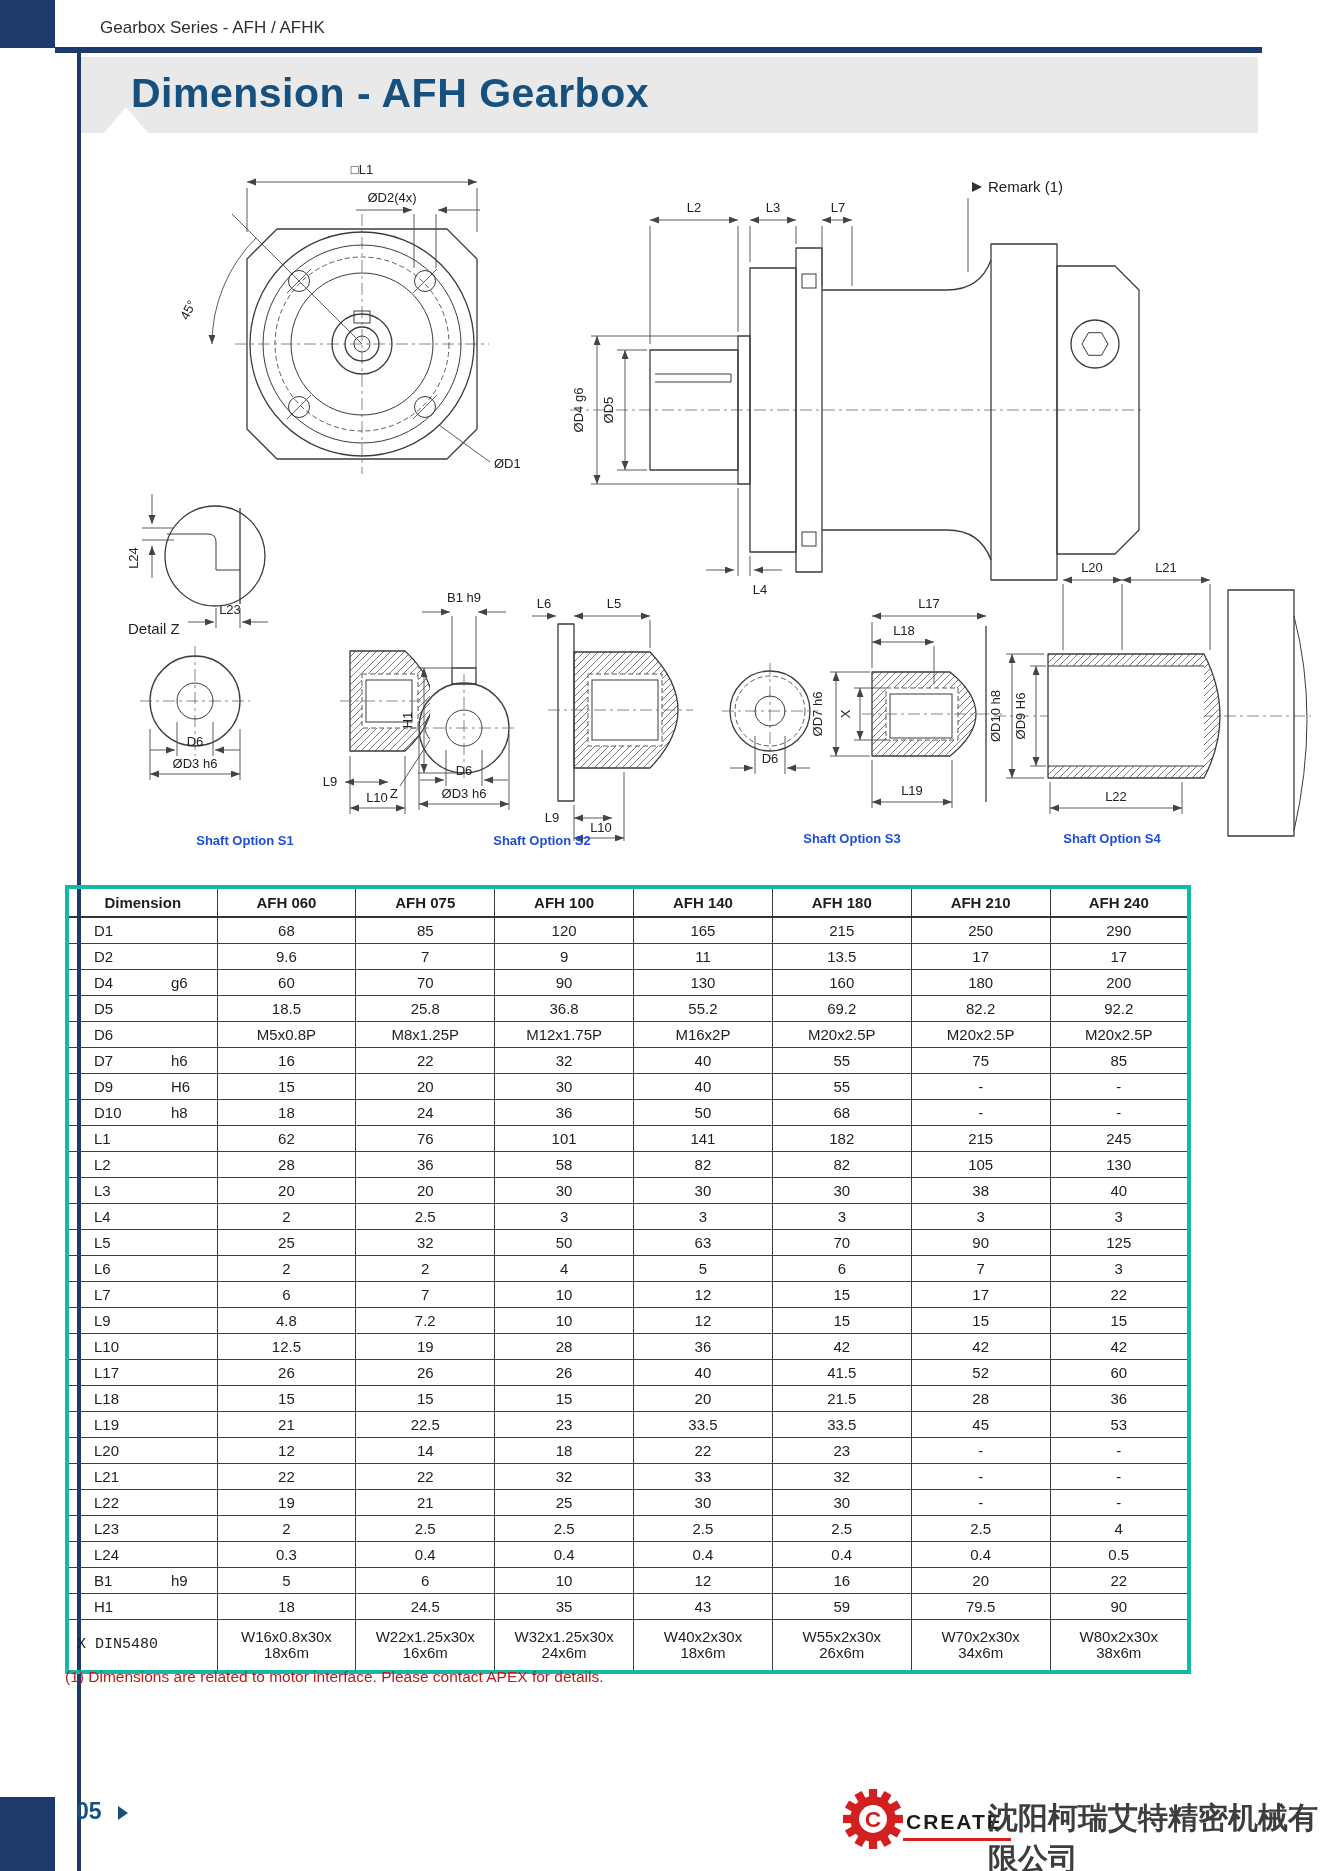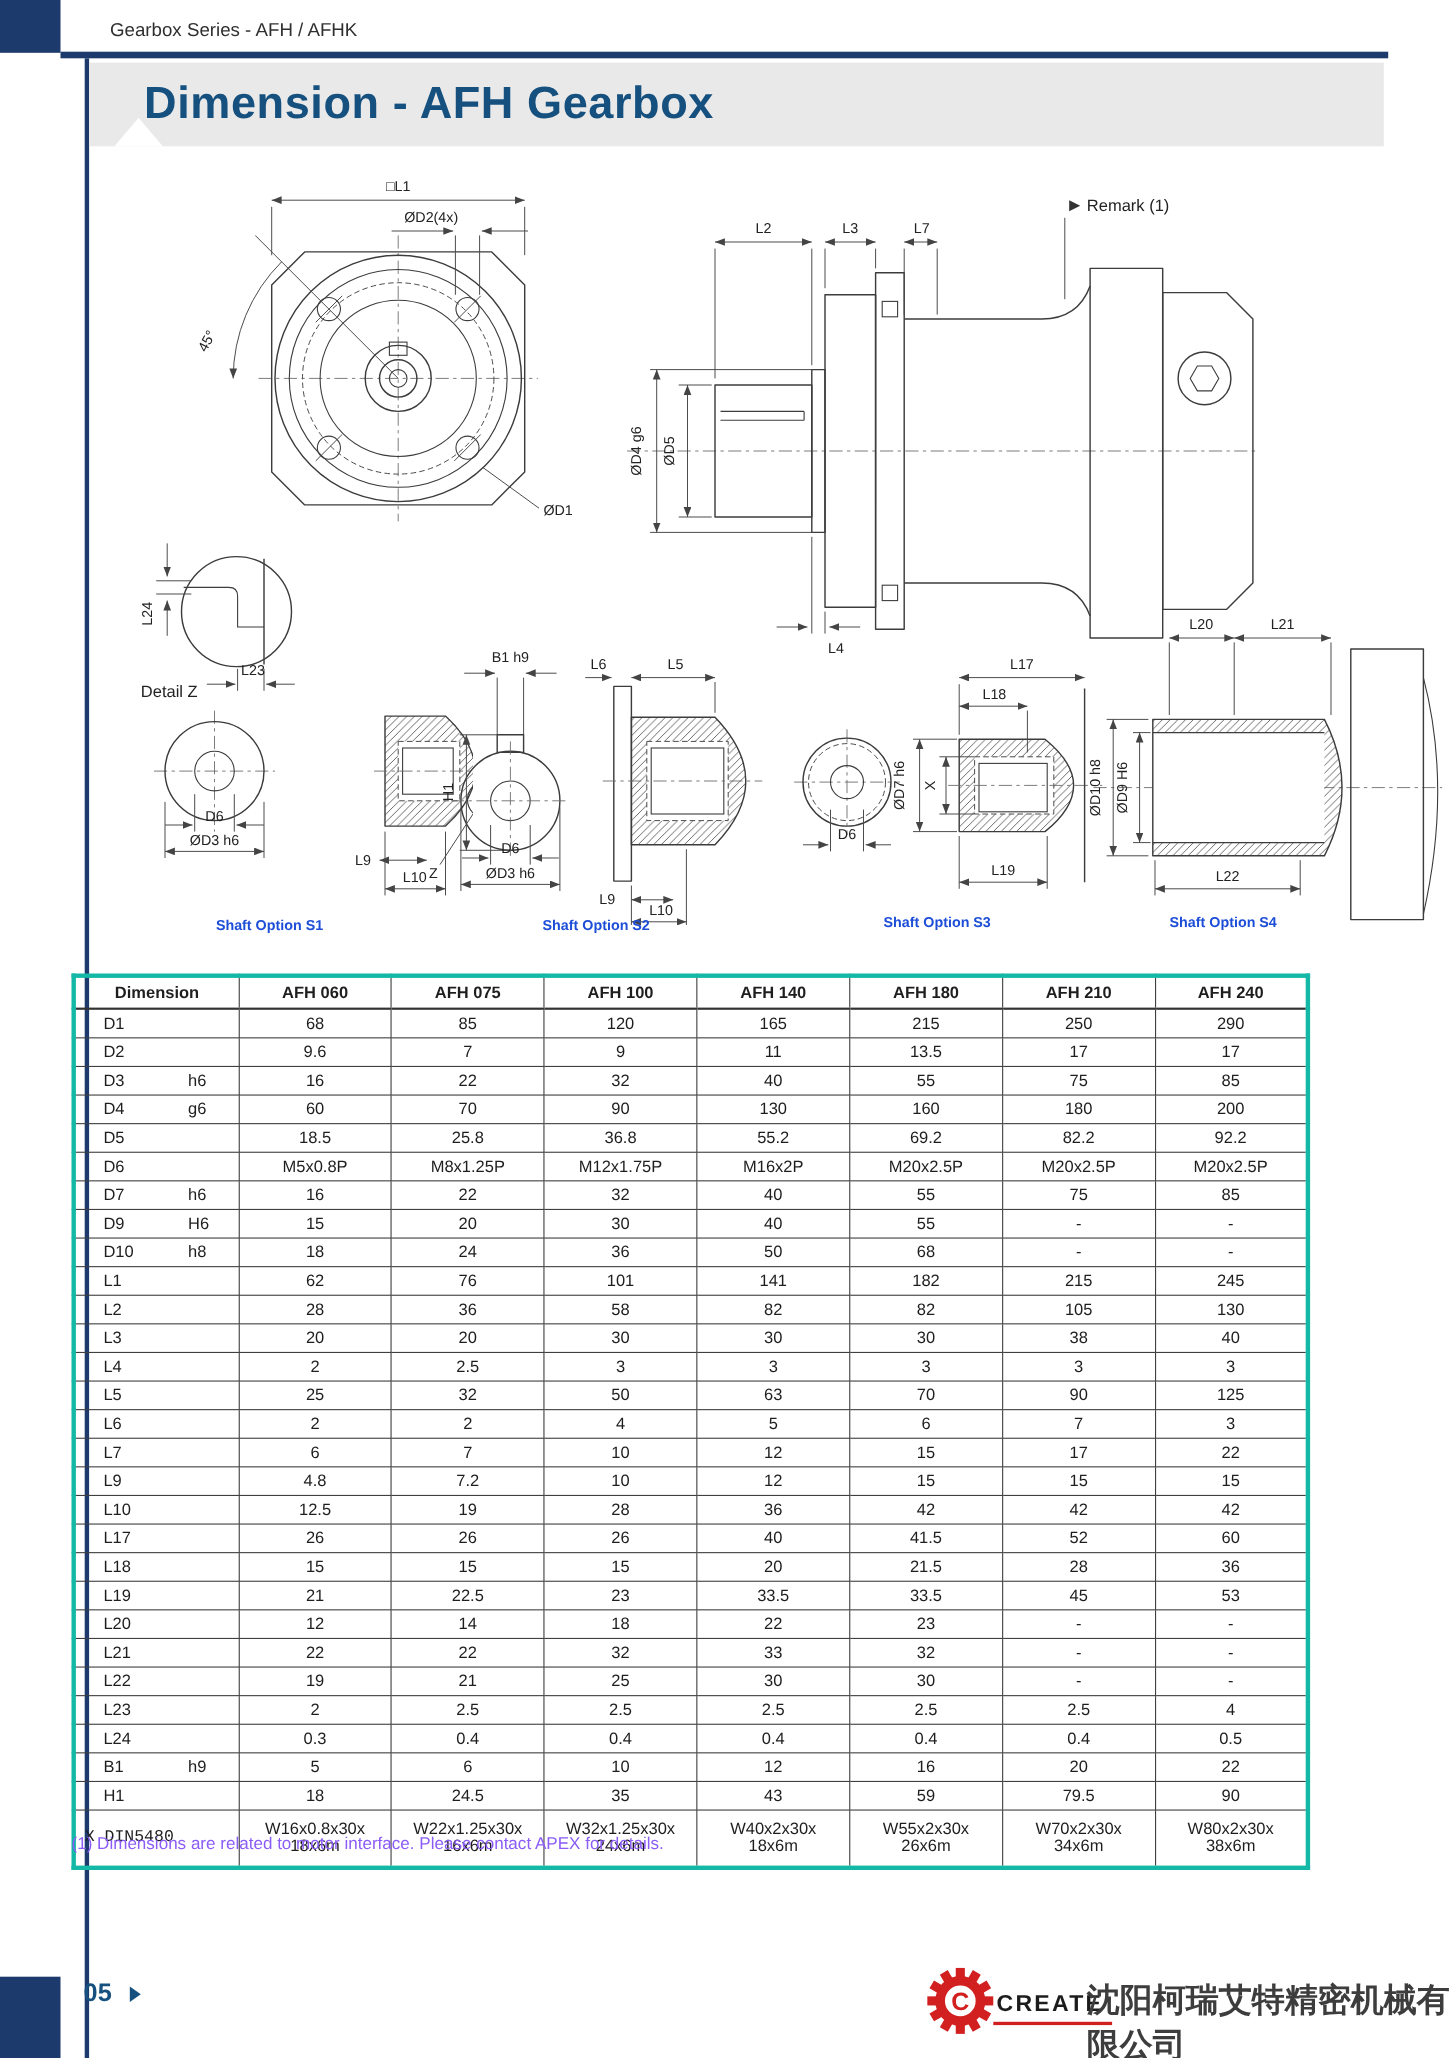--- a/index.html
+++ b/index.html
@@ -442,16 +442,6 @@
         <td>13.5</td>
         <td>17</td>
         <td>17</td>
-      </tr>
-      <tr>
-        <td class="dim-cell"><span>D3</span><span class="dim-tol">h6</span></td>
-        <td>16</td>
-        <td>22</td>
-        <td>32</td>
-        <td>40</td>
-        <td>55</td>
-        <td>75</td>
-        <td>85</td>
       </tr>
       <tr>
         <td class="dim-cell"><span>D4</span><span class="dim-tol">g6</span></td>

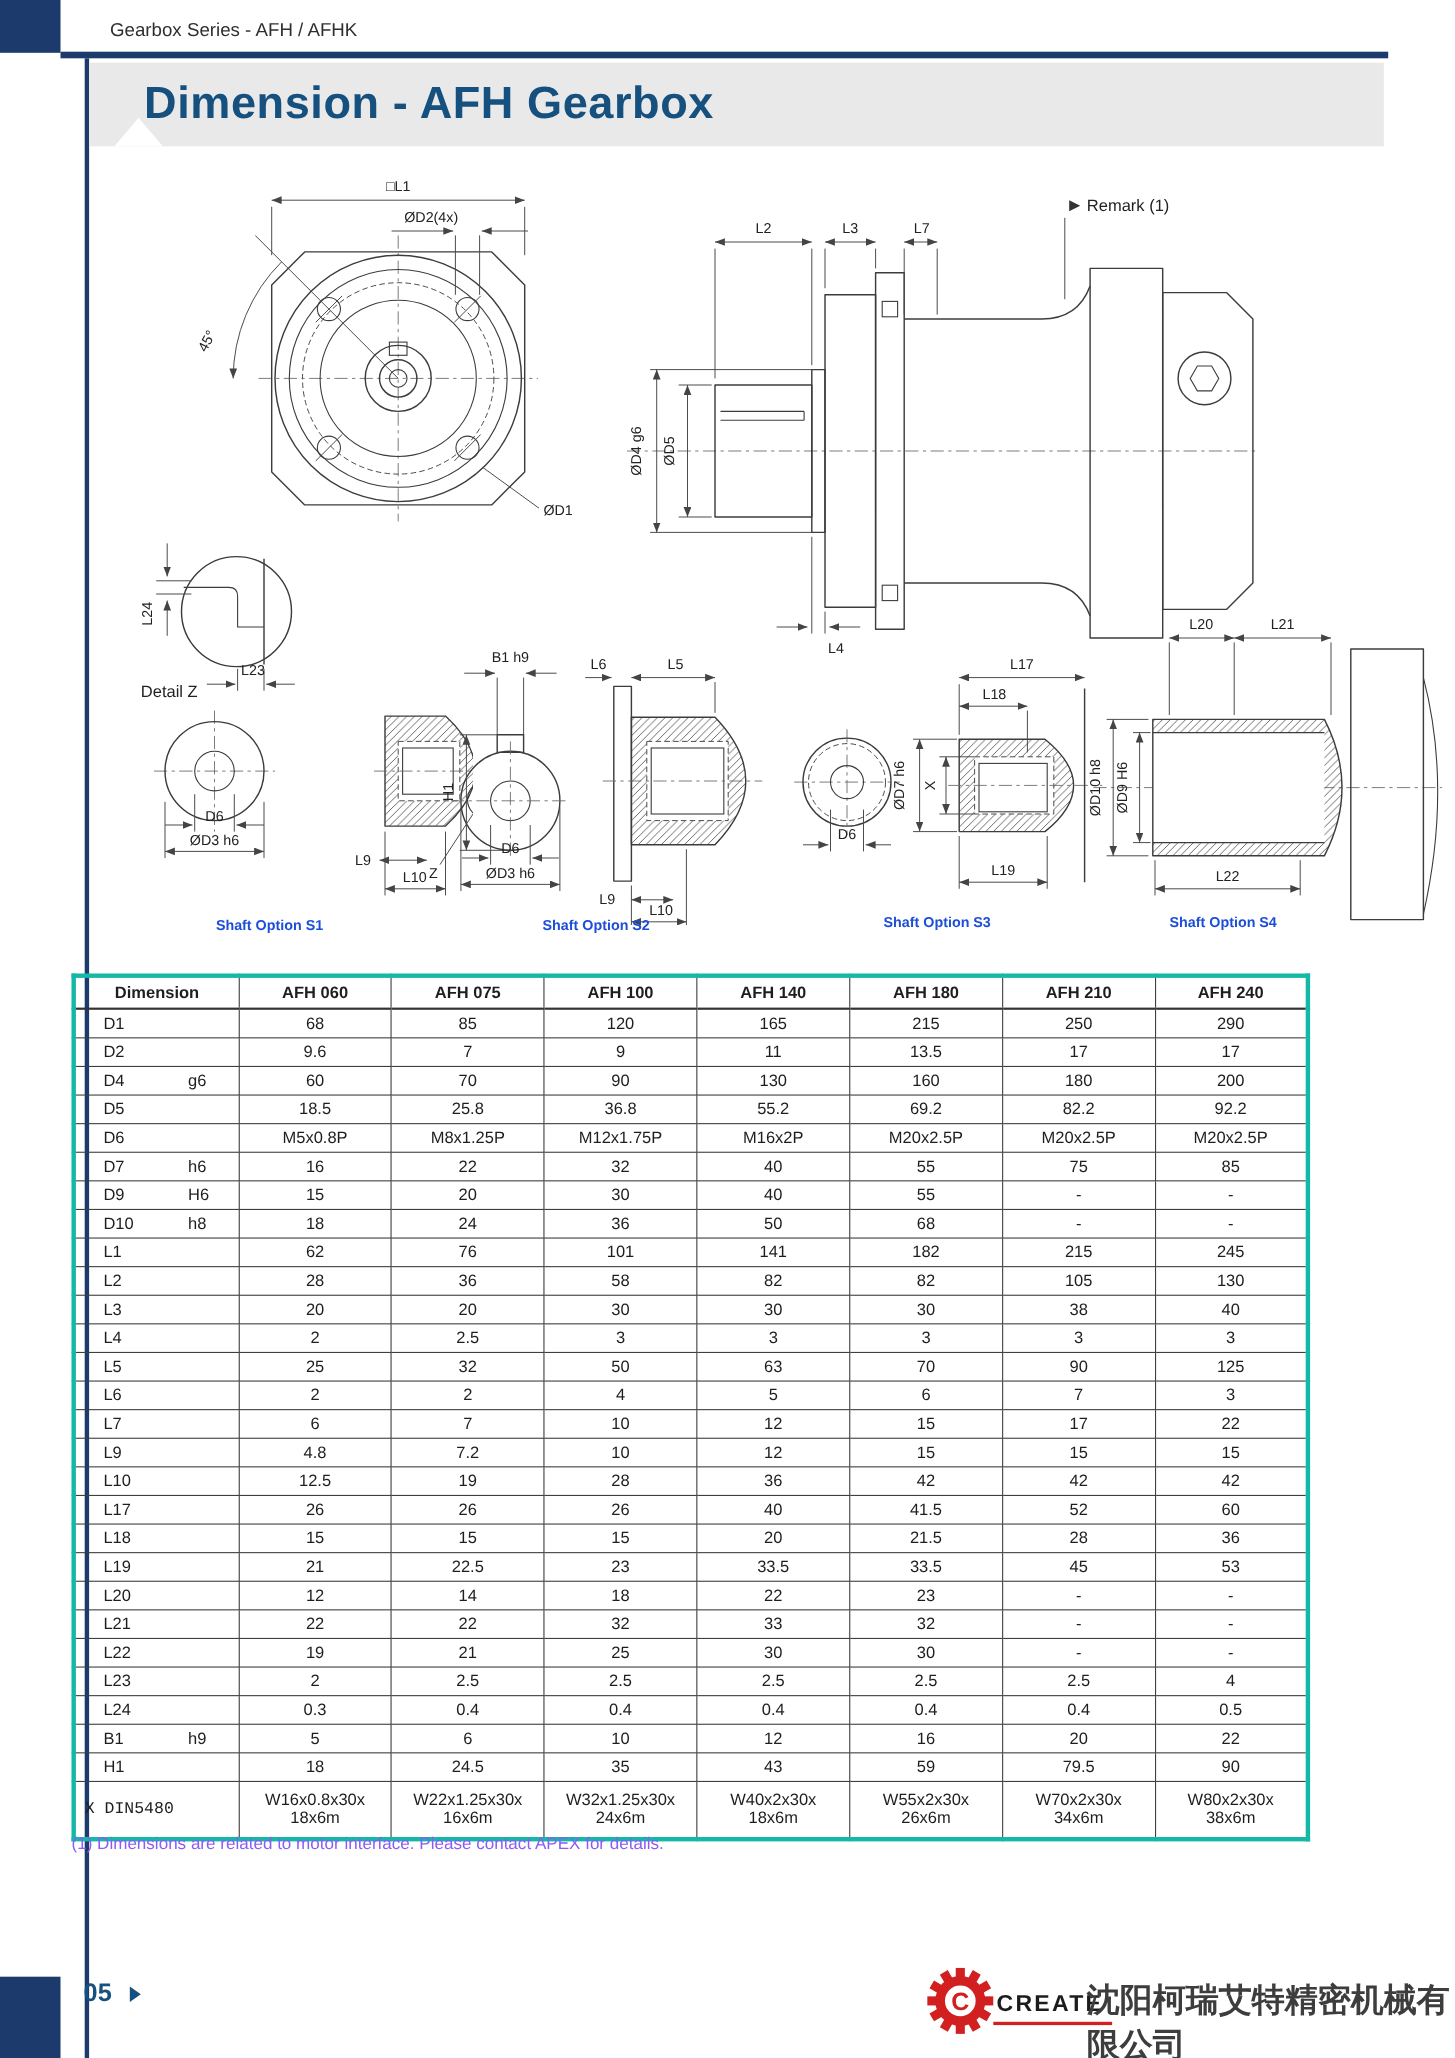--- a/index.html
+++ b/index.html
@@ -42,7 +42,7 @@
   .dim-table tr.x-row td{height:50px;white-space:pre-line;}
   .dim-table tr.x-row td.dim-cell{padding-left:8px;font-family:Liberation Mono, monospace;}
 
-  .footnote{left:65px;top:1668px;font-size:15.5px;color:#8b5cf6;}
+  .footnote{left:65px;top:1668px;font-size:15.5px;color:#b91c1c;}
 
   
   .footer-block{left:0;top:1797px;width:55px;height:74px;background:#1c3a6b;}

